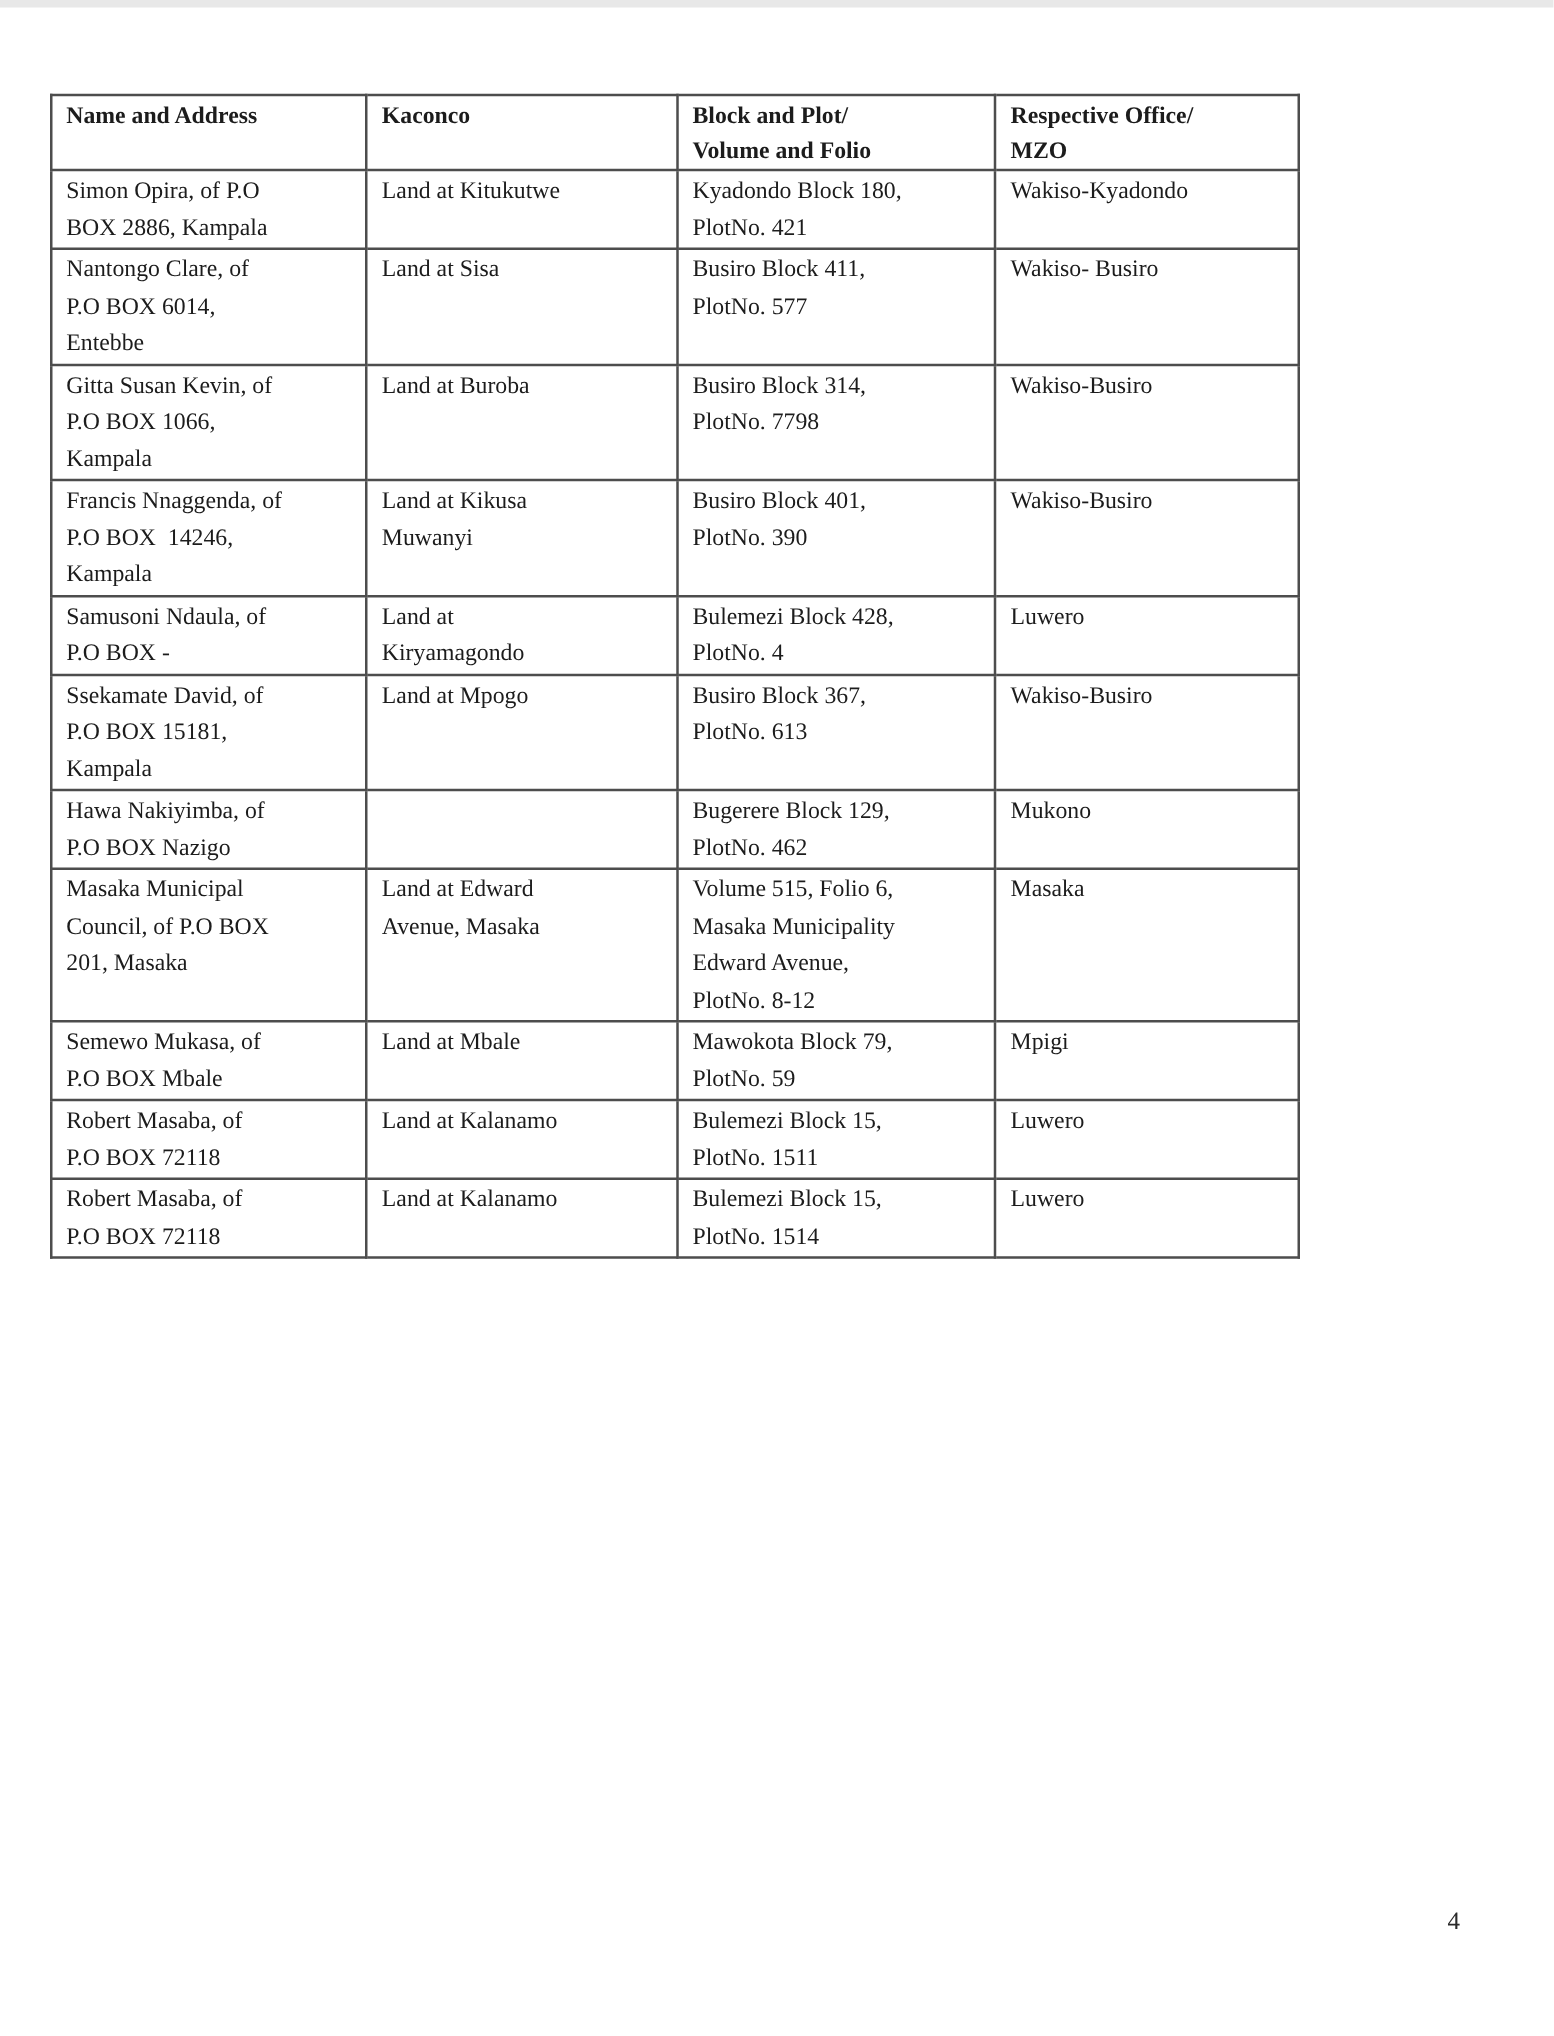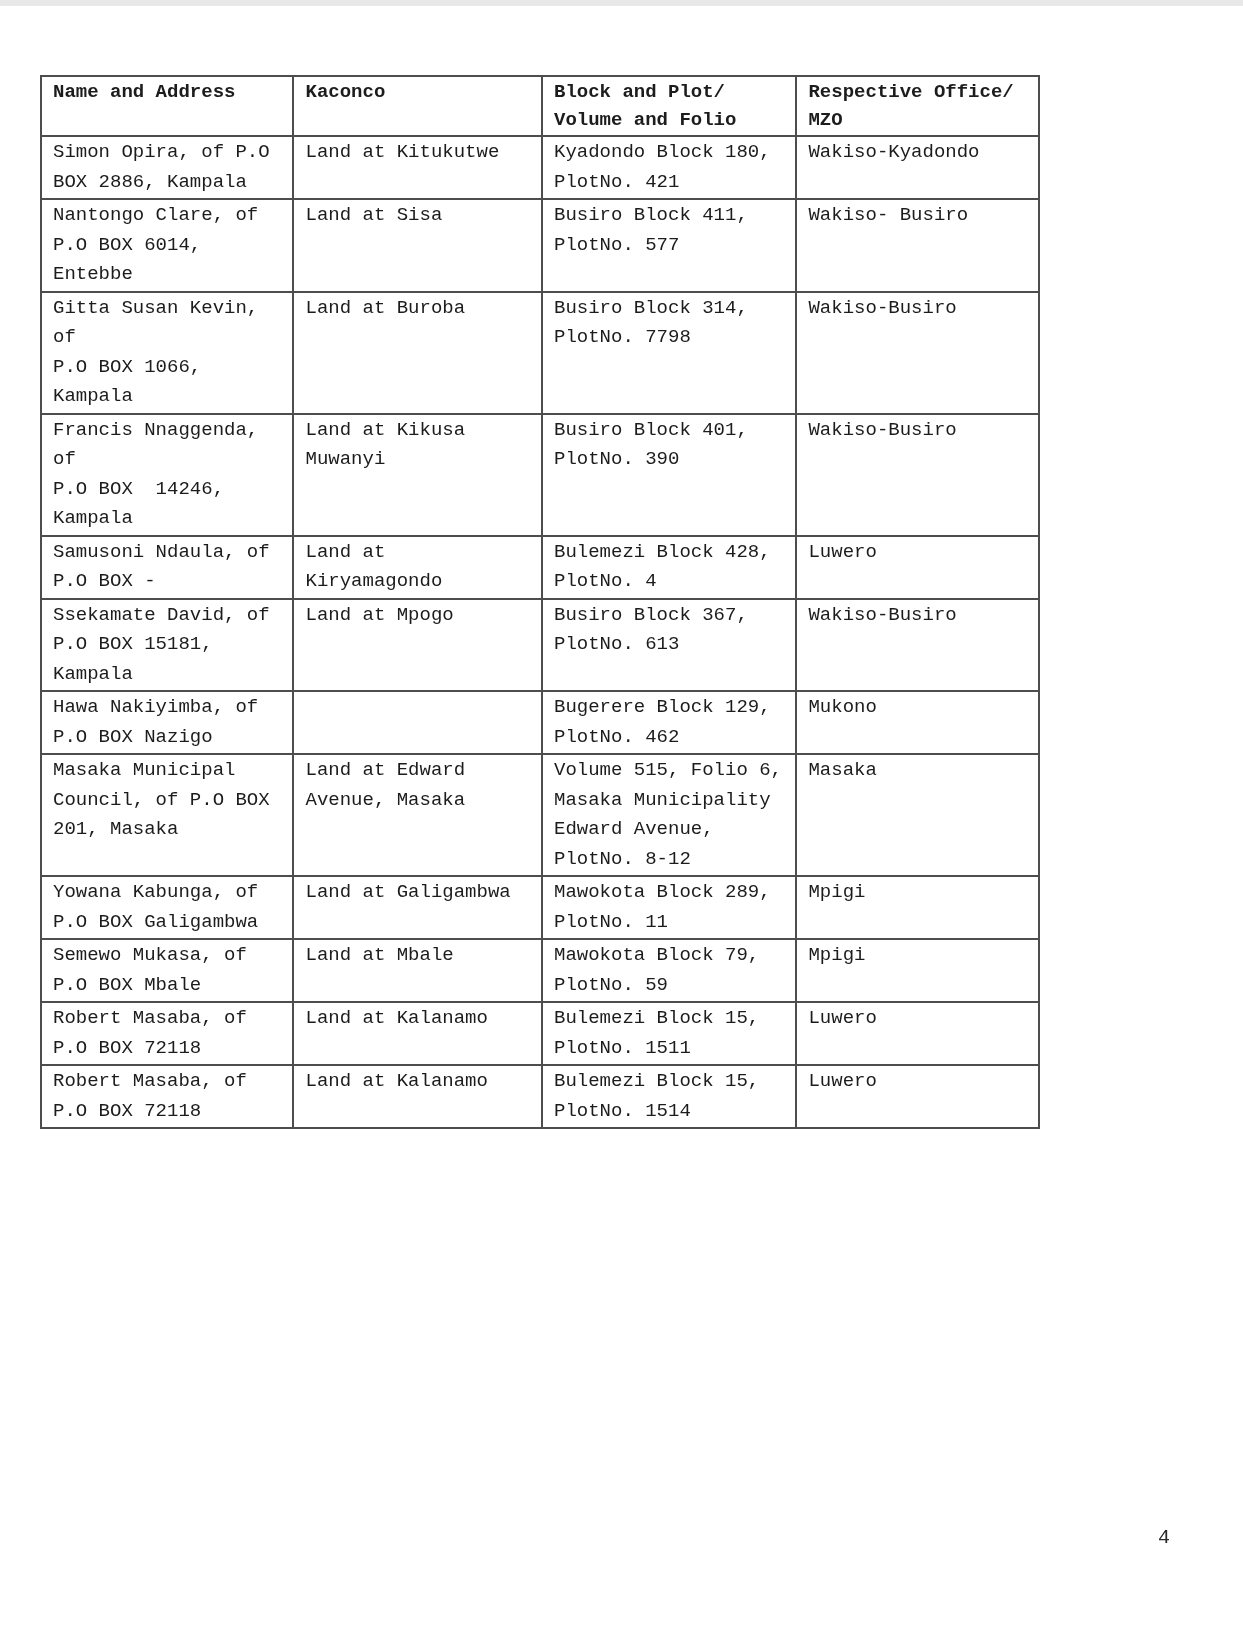--- a/index.html
+++ b/index.html
@@ -12,7 +12,7 @@
     width: 1243px;
     height: 1629px;
     background: #ffffff;
-    font-family: Liberation Mono, monospace;
+    font-family: Liberation Serif, serif;
     color: #1c1c1c;
     overflow: hidden;
   }

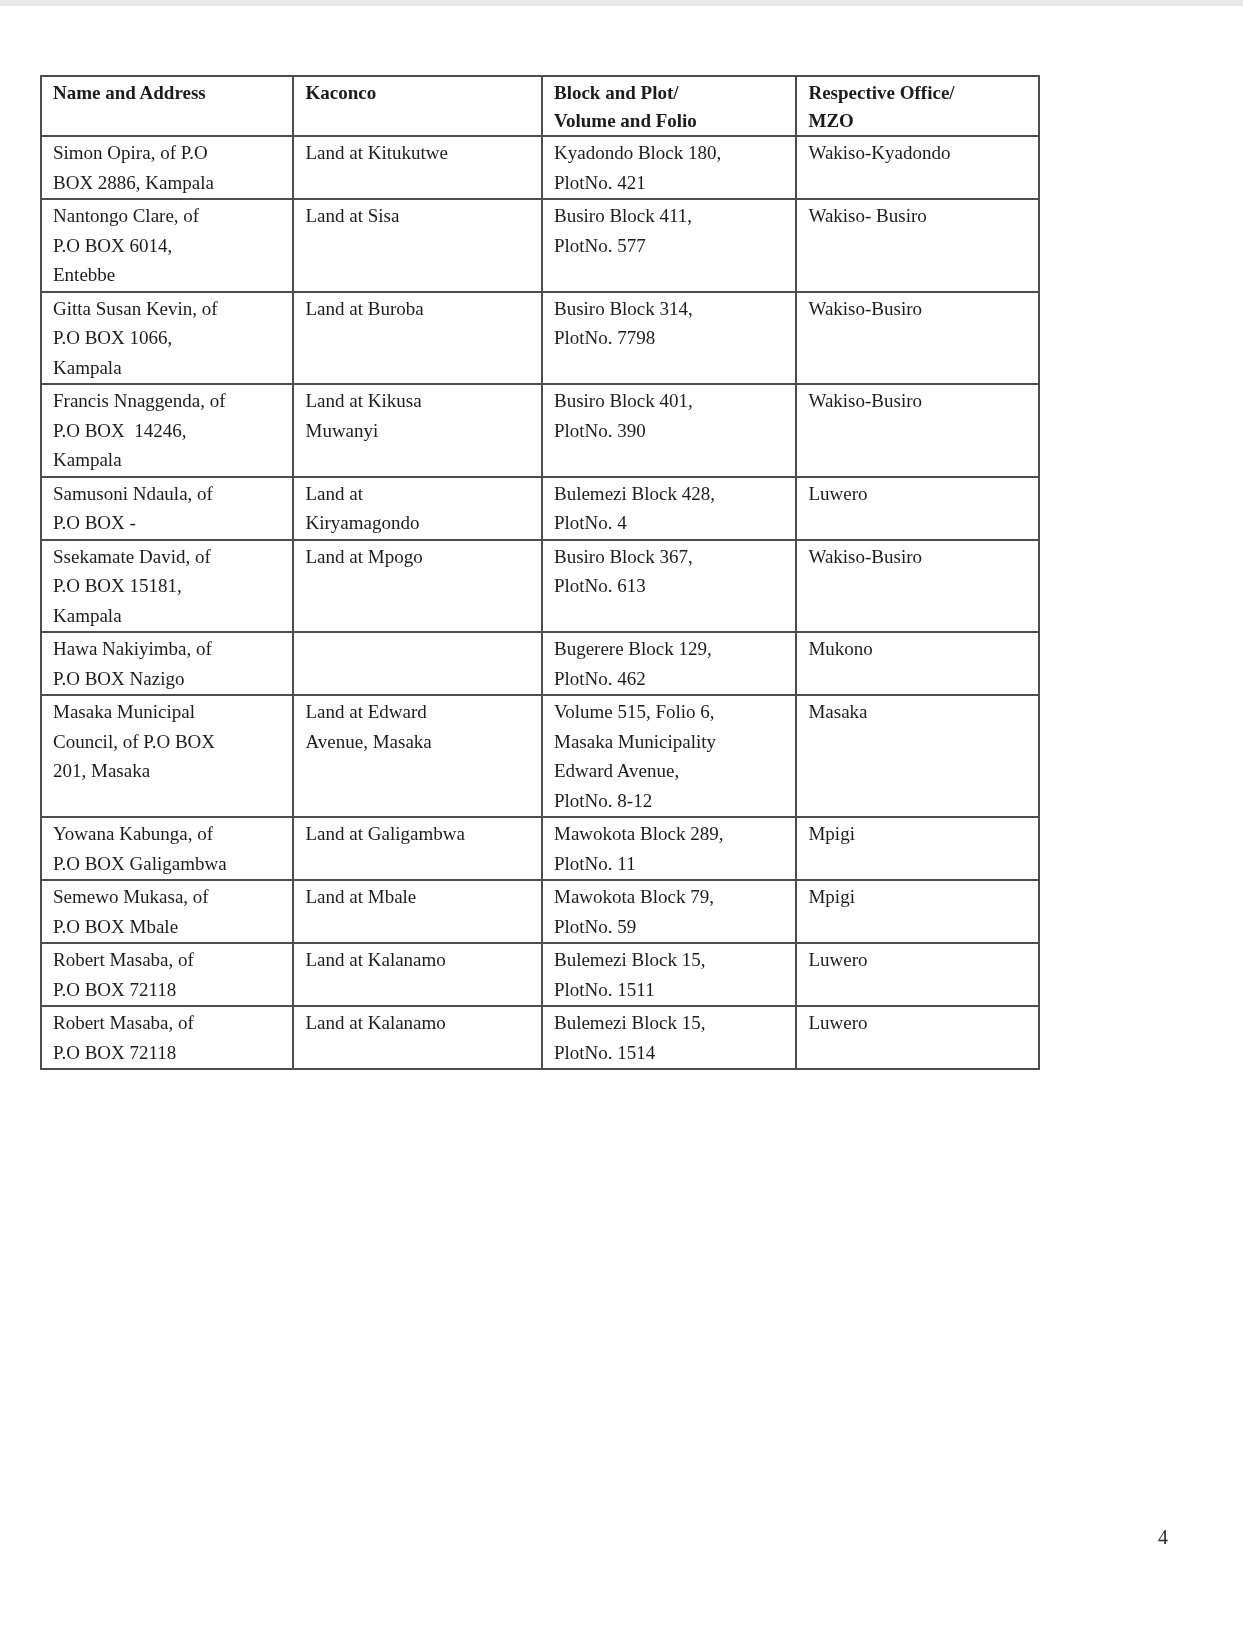--- a/index.html
+++ b/index.html
@@ -159,14 +159,6 @@
     <td>Masaka</td>
   </tr>
           <tr>
-    <td>Yowana Kabunga, of
-P.O BOX Galigambwa</td>
-    <td>Land at Galigambwa</td>
-    <td>Mawokota Block 289,
-PlotNo. 11</td>
-    <td>Mpigi</td>
-  </tr>
-          <tr>
     <td>Semewo Mukasa, of
 P.O BOX Mbale</td>
     <td>Land at Mbale</td>

